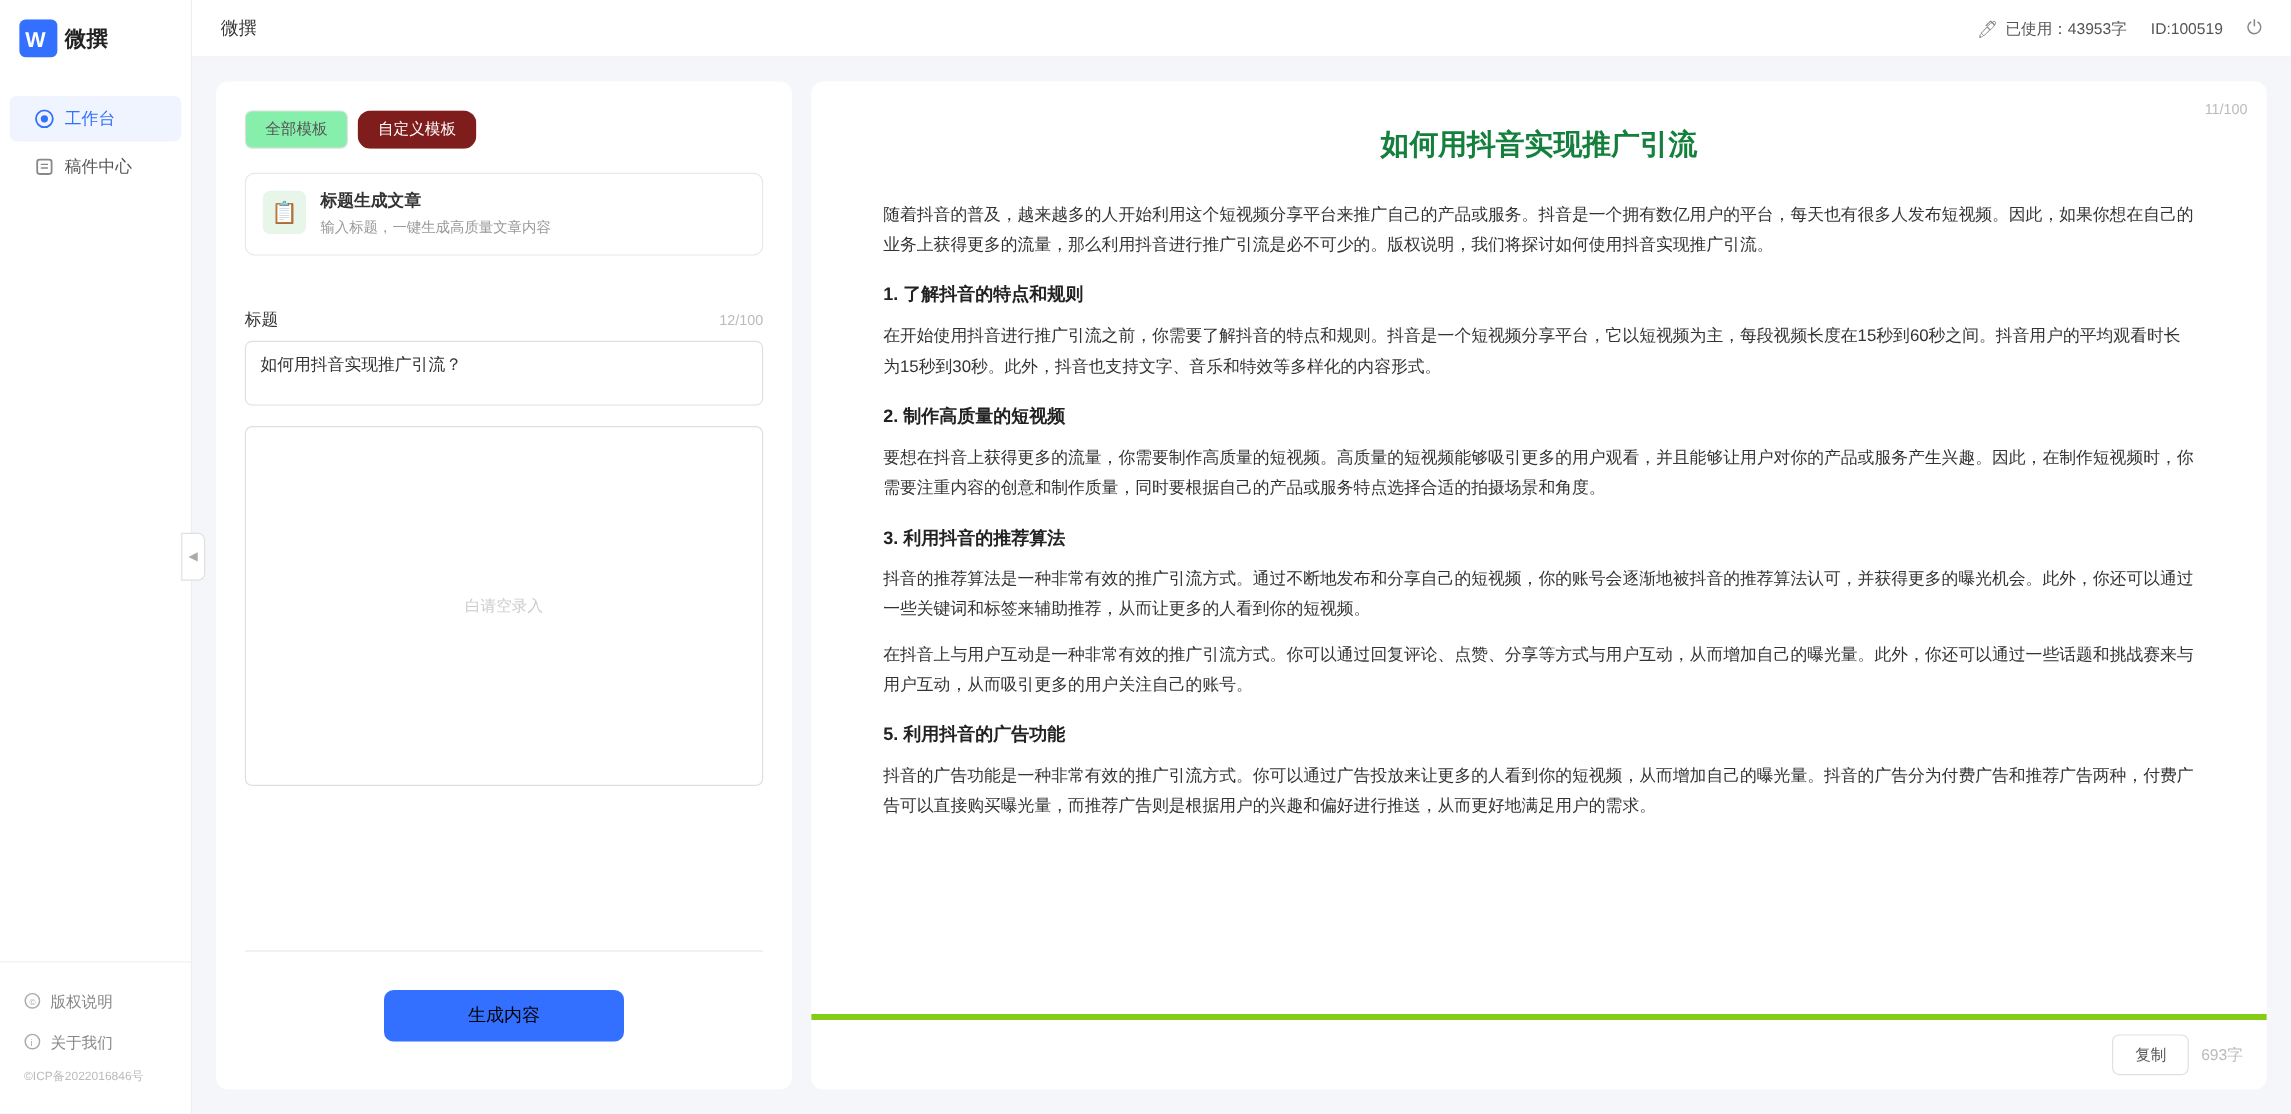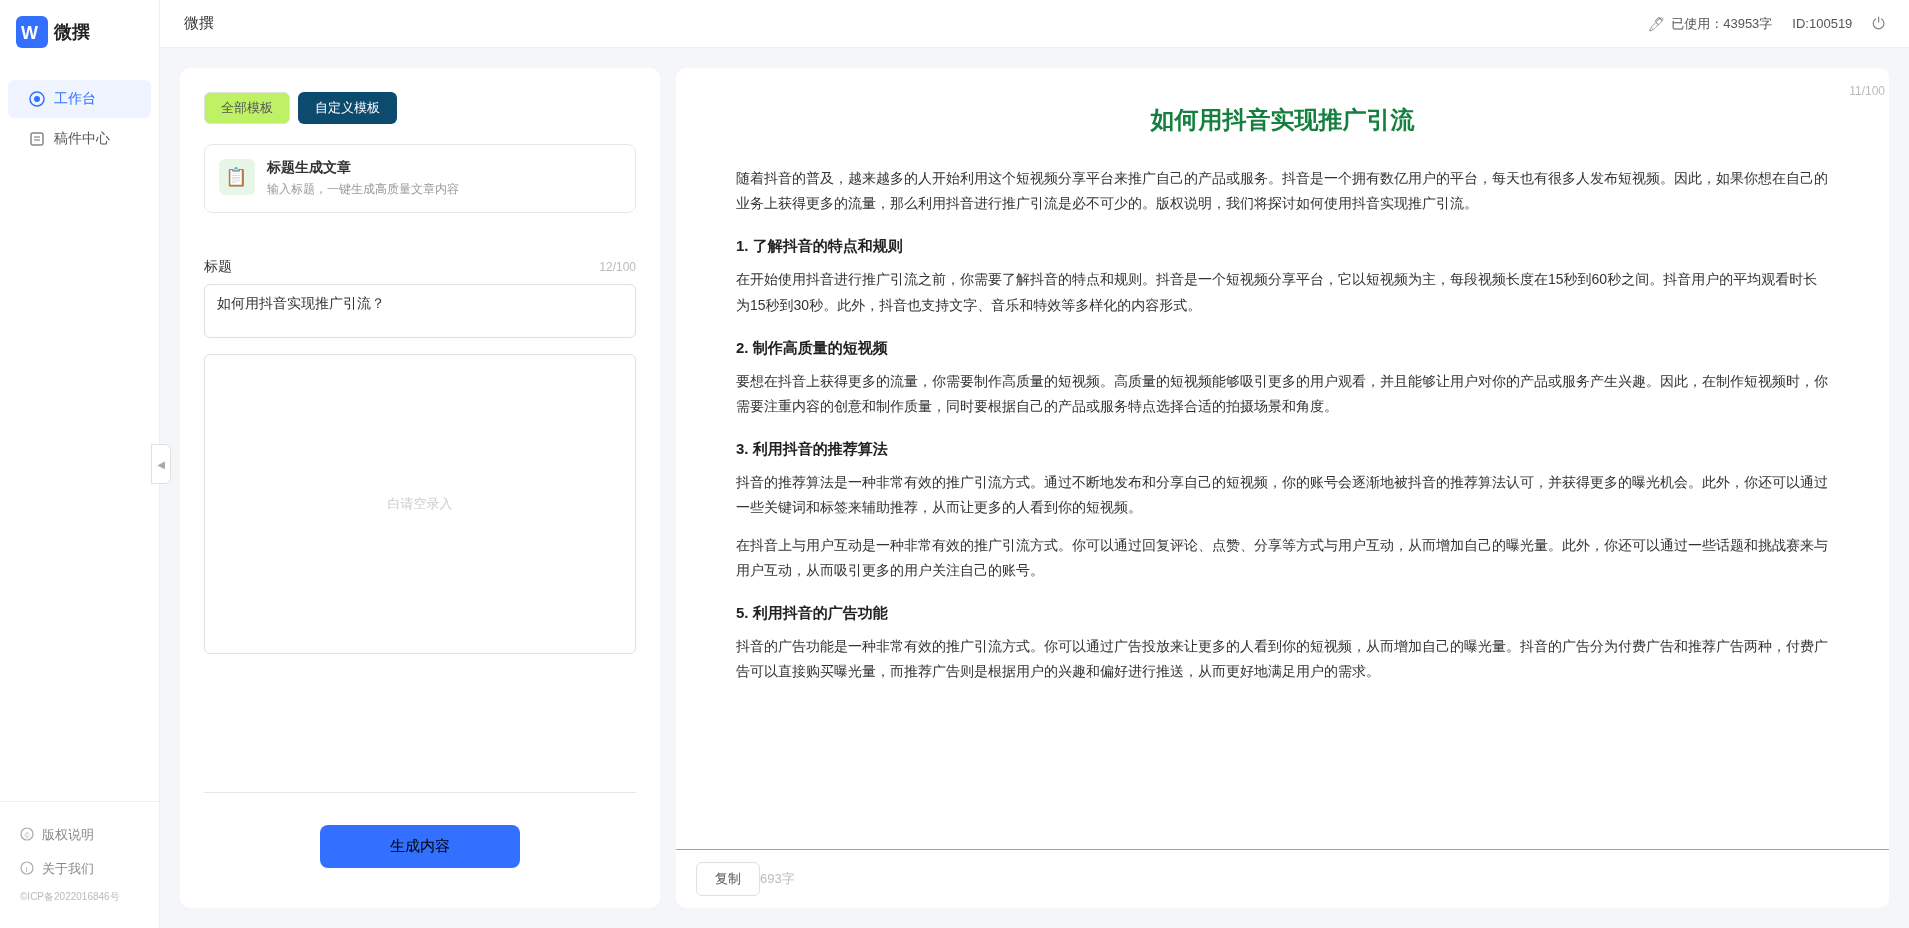--- a/index.html
+++ b/index.html
@@ -268,7 +268,7 @@
     .page-counter {
       position: absolute;
       top: 16px;
-      right: 4px;
+      right: 16px;
       font-size: 12px;
       color: #bbb;
     }

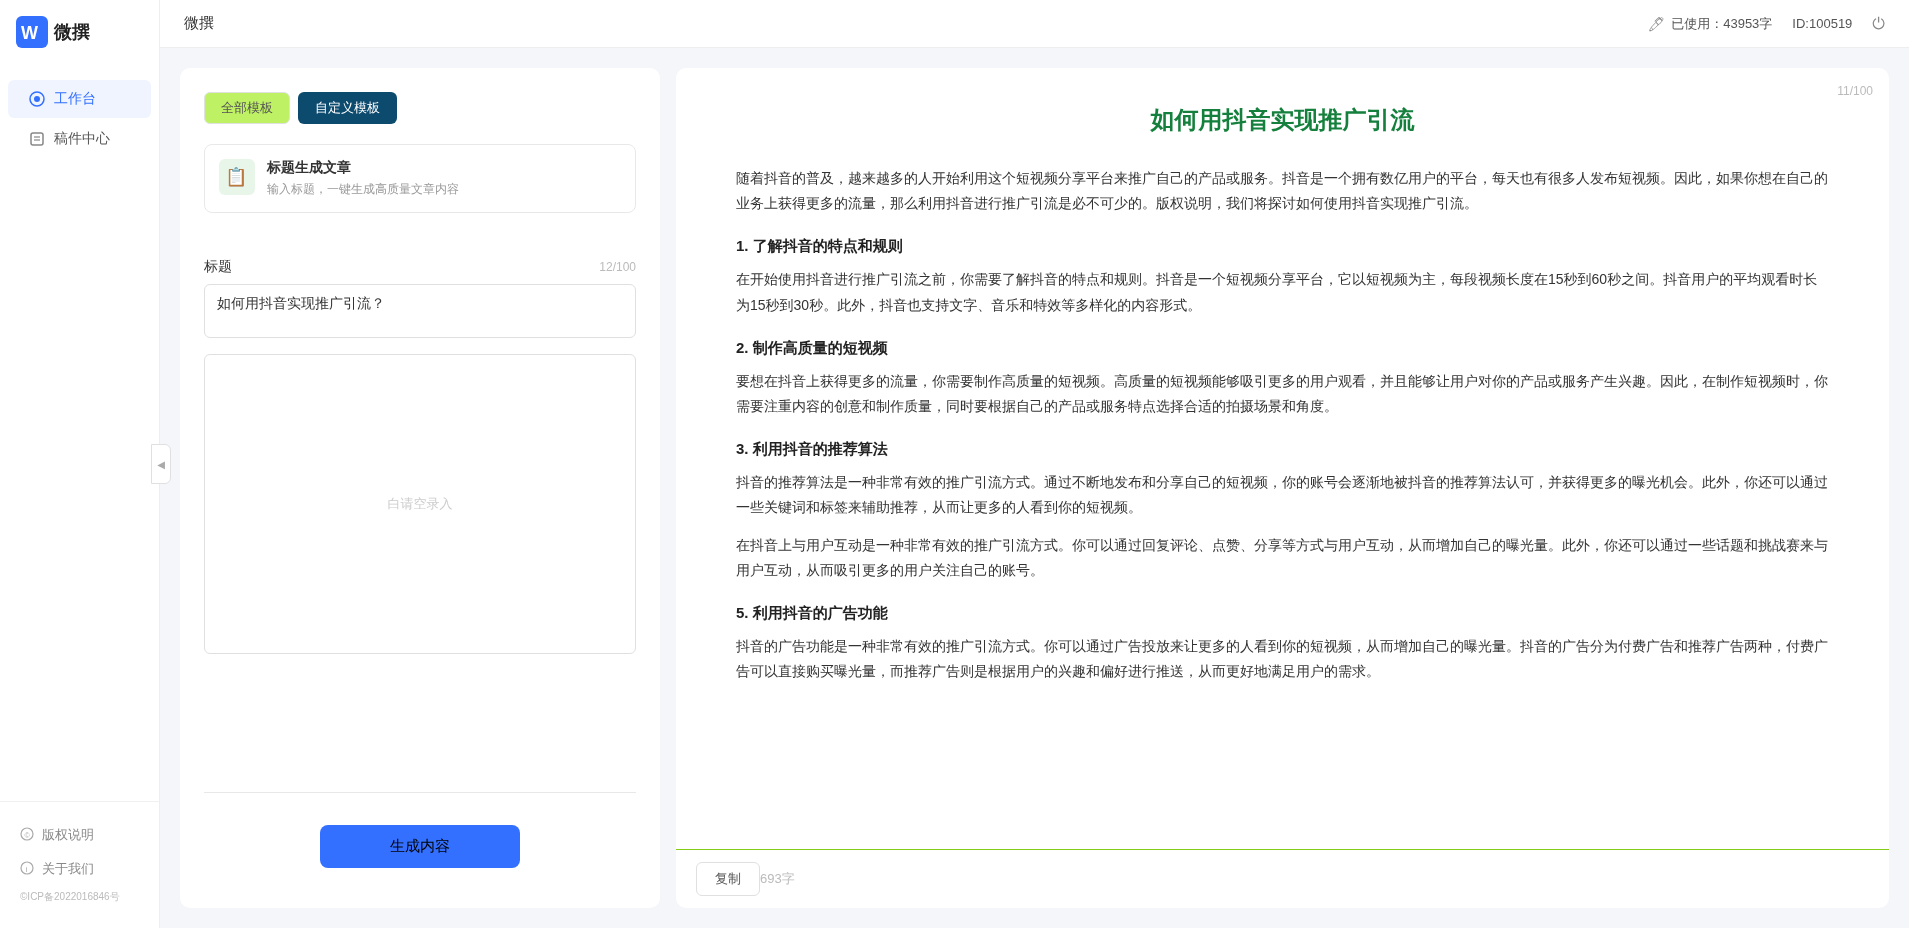--- a/index.html
+++ b/index.html
@@ -159,7 +159,7 @@
       border: 1px solid transparent;
     }
     .tab-btn.inactive {
-      background: #bef264;
+      background: #86efac;
       color: #555;
       border-color: #e0e0e0;
     }

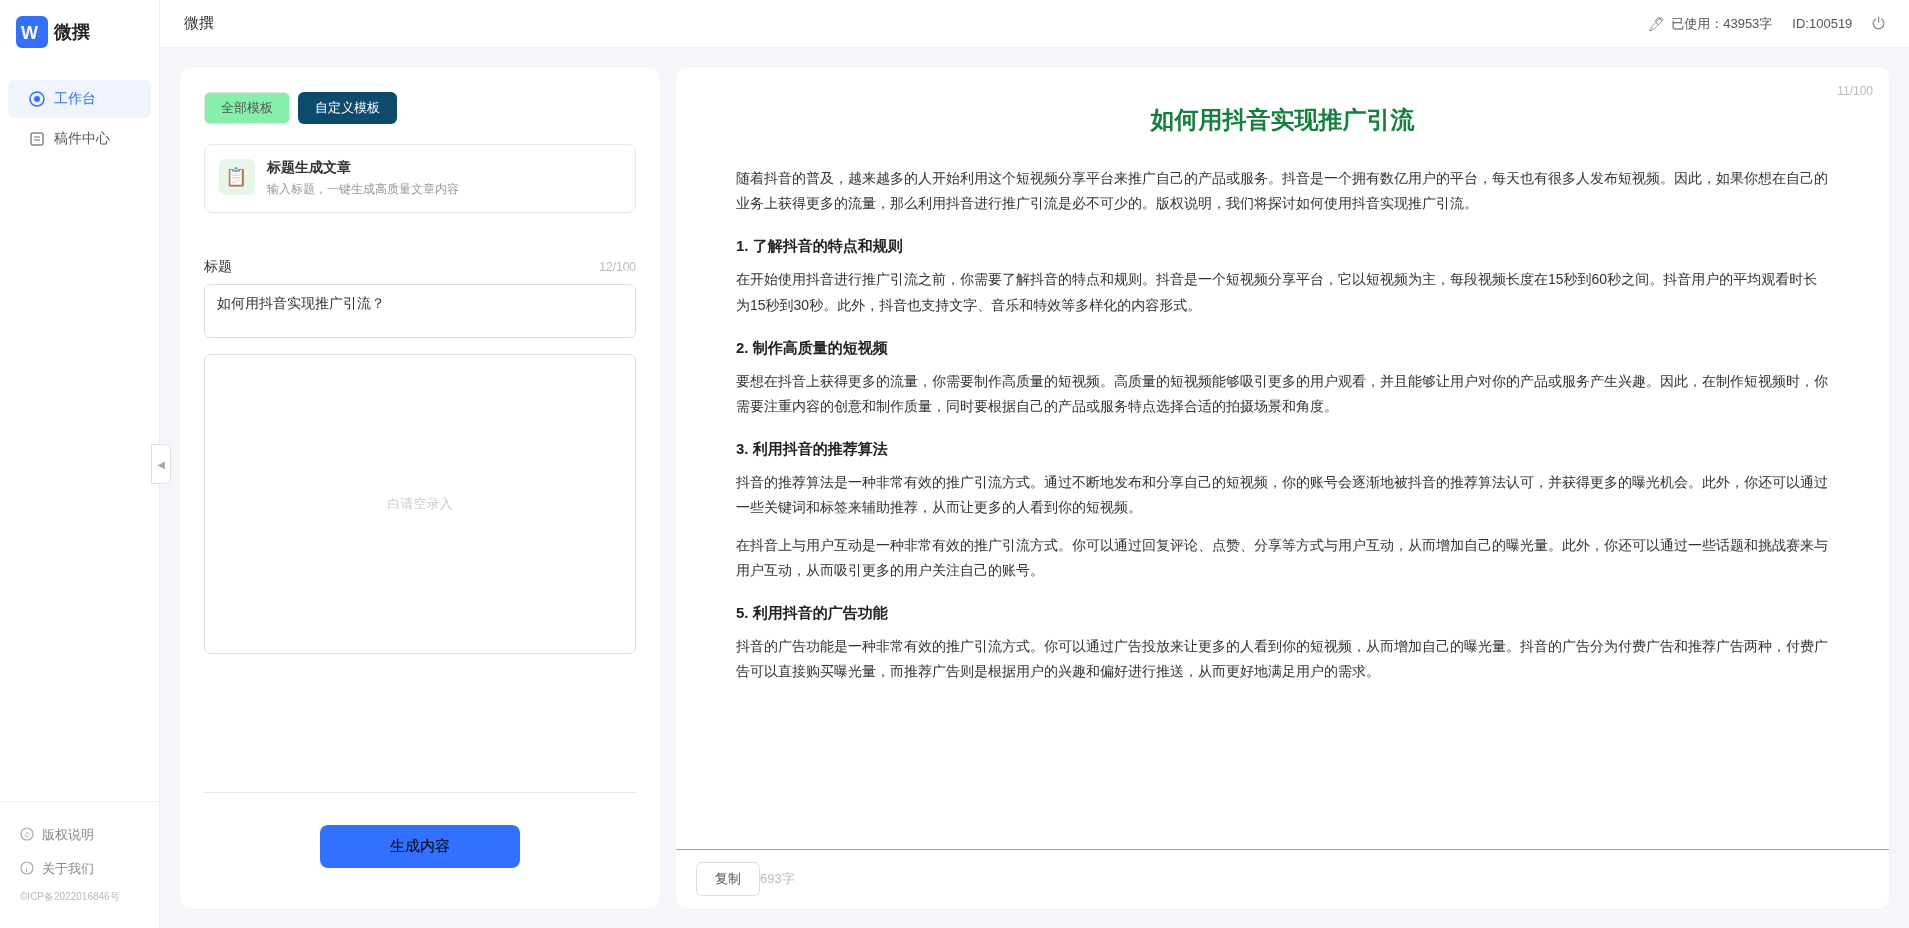--- a/index.html
+++ b/index.html
@@ -164,8 +164,9 @@
       border-color: #e0e0e0;
     }
     .tab-btn.active {
-      background: #0c4a6e;
+      background: #7f1d1d;
       color: #fff;
+      border-radius: 11px;
     }
     .template-card {
       display: flex;

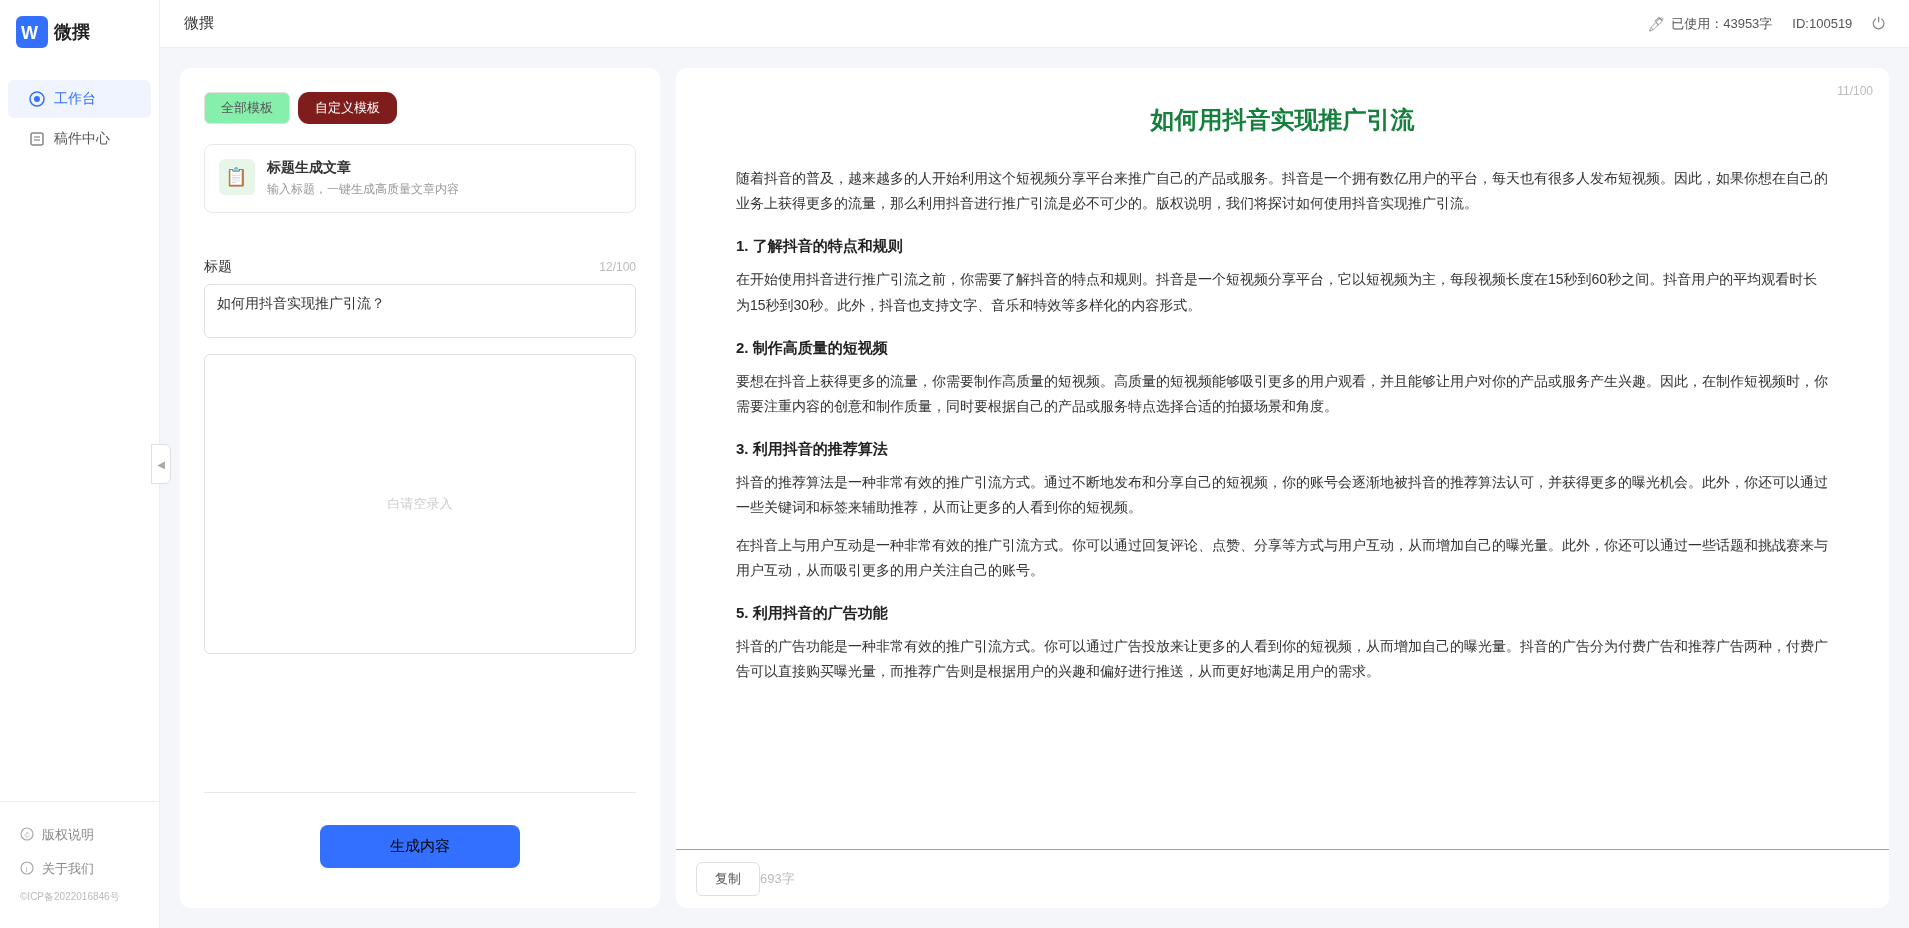--- a/index.html
+++ b/index.html
@@ -291,10 +291,10 @@
     .article-footer {
       display: flex;
       align-items: center;
-      justify-content: flex-start;
+      justify-content: flex-end;
       padding: 12px 20px;
-      border-top: 1px solid #84cc16;
-      gap: 0;
+      border-top: 5px solid #84cc16;
+      gap: 10px;
     }
     .copy-btn {
       padding: 7px 18px;

